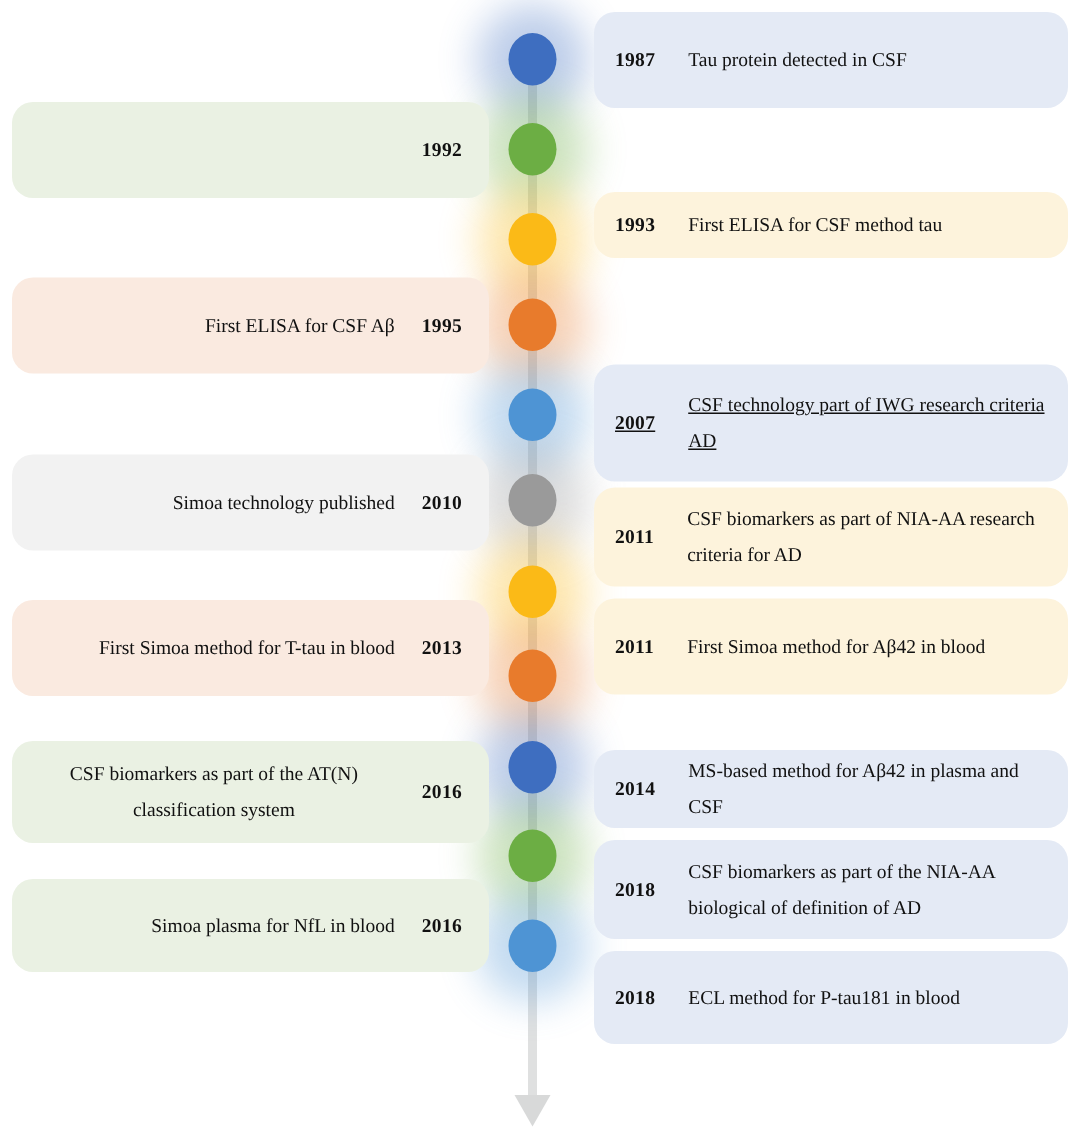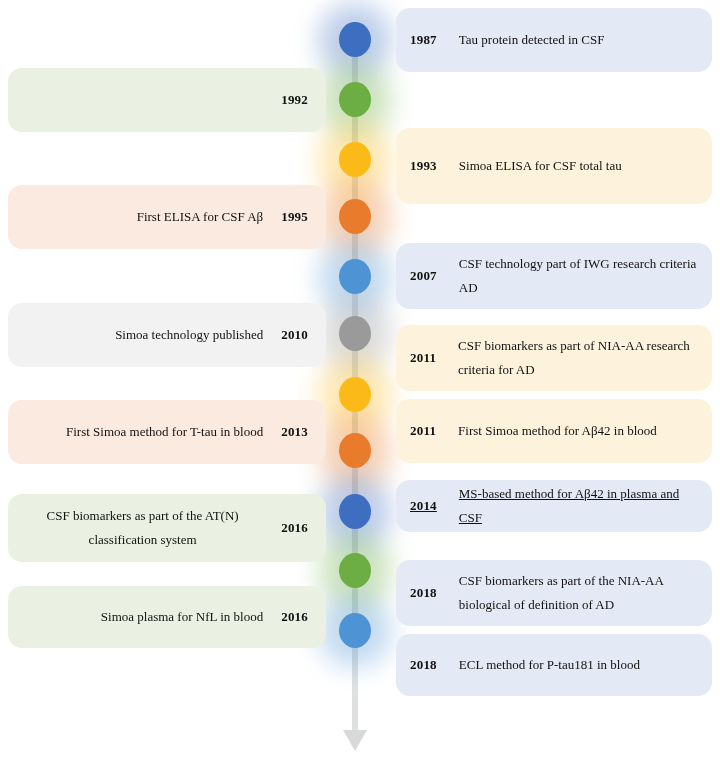--- a/index.html
+++ b/index.html
@@ -154,7 +154,7 @@
       <div class="card left fill-green" style="top: 68px; height: 64px;">
         <span class="year">1992</span>
       </div>
-      <div class="card right fill-yellow" style="top: 128px; height: 76px;">
+      <div class="card right fill-yellow" style="top: 128px; height: 44px;">
         <span class="year">1993</span>
         <span class="event">Simoa ELISA for CSF total tau</span>
       </div>

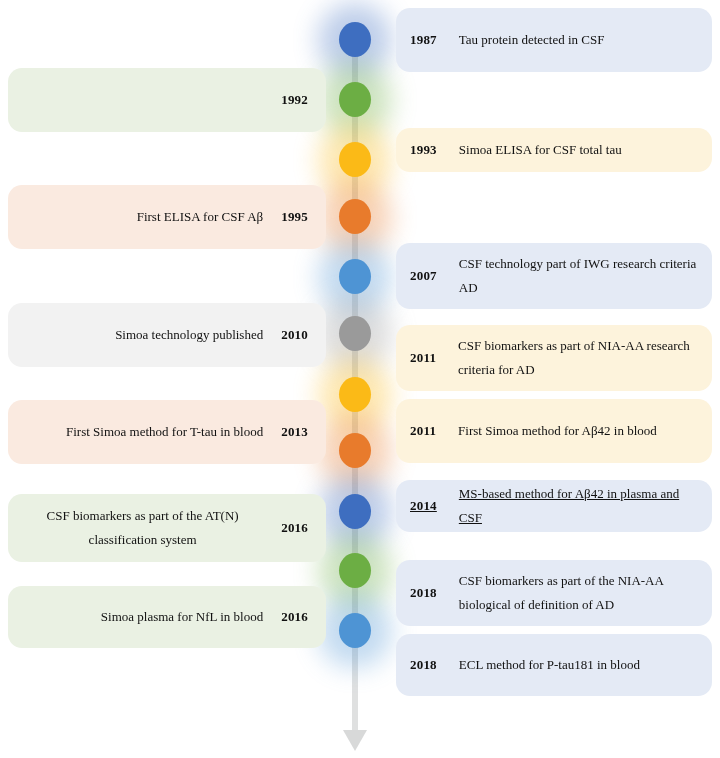--- a/index.html
+++ b/index.html
@@ -156,7 +156,7 @@
       </div>
       <div class="card right fill-yellow" style="top: 128px; height: 44px;">
         <span class="year">1993</span>
-        <span class="event">Simoa ELISA for CSF total tau</span>
+        <span class="event">First ELISA for CSF method tau</span>
       </div>
       <div class="card left fill-peach" style="top: 185px; height: 64px;">
         <span class="year">1995</span>

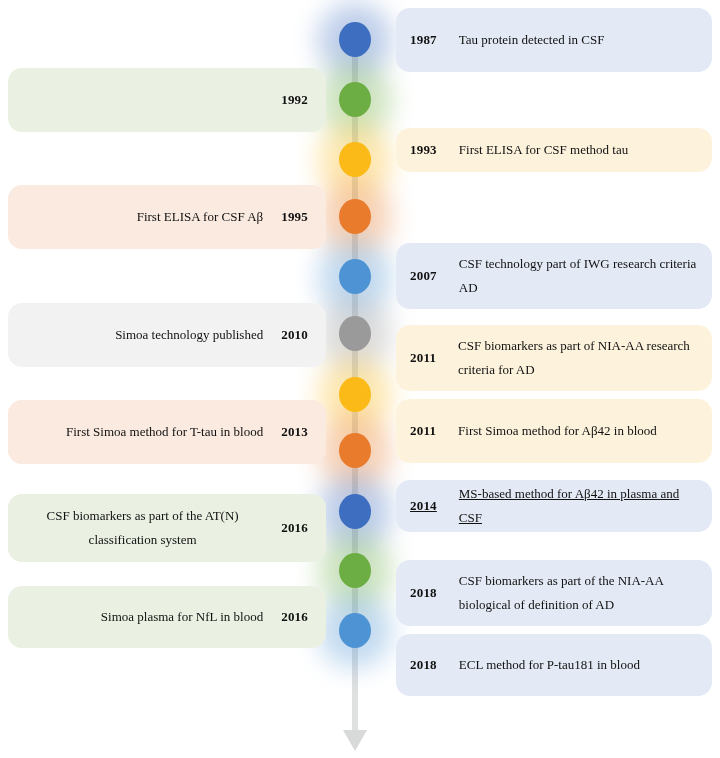--- a/index.html
+++ b/index.html
@@ -162,7 +162,7 @@
         <span class="year">1995</span>
         <span class="event">First ELISA for CSF Aβ</span>
       </div>
-      <div class="card right fill-blue" style="top: 243px; height: 66px;">
+      <div class="card right fill-blue" style="top: 243px; height: 78px; text-decoration: underline;">
         <span class="year">2007</span>
         <span class="event">CSF technology part of IWG research criteria AD</span>
       </div>

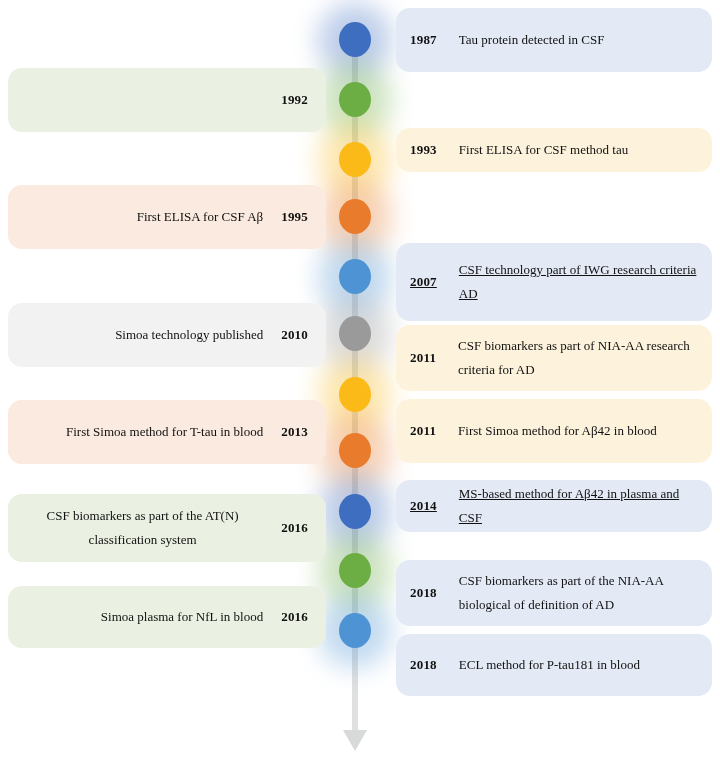--- a/index.html
+++ b/index.html
@@ -182,7 +182,7 @@
         <span class="year">2013</span>
         <span class="event">First Simoa method for T-tau in blood</span>
       </div>
-      <div class="card right fill-blue" style="top: 480px; height: 52px; text-decoration: underline;">
+      <div class="card right fill-blue" style="top: 500px; height: 52px;">
         <span class="year">2014</span>
         <span class="event">MS-based method for Aβ42 in plasma and CSF</span>
       </div>

